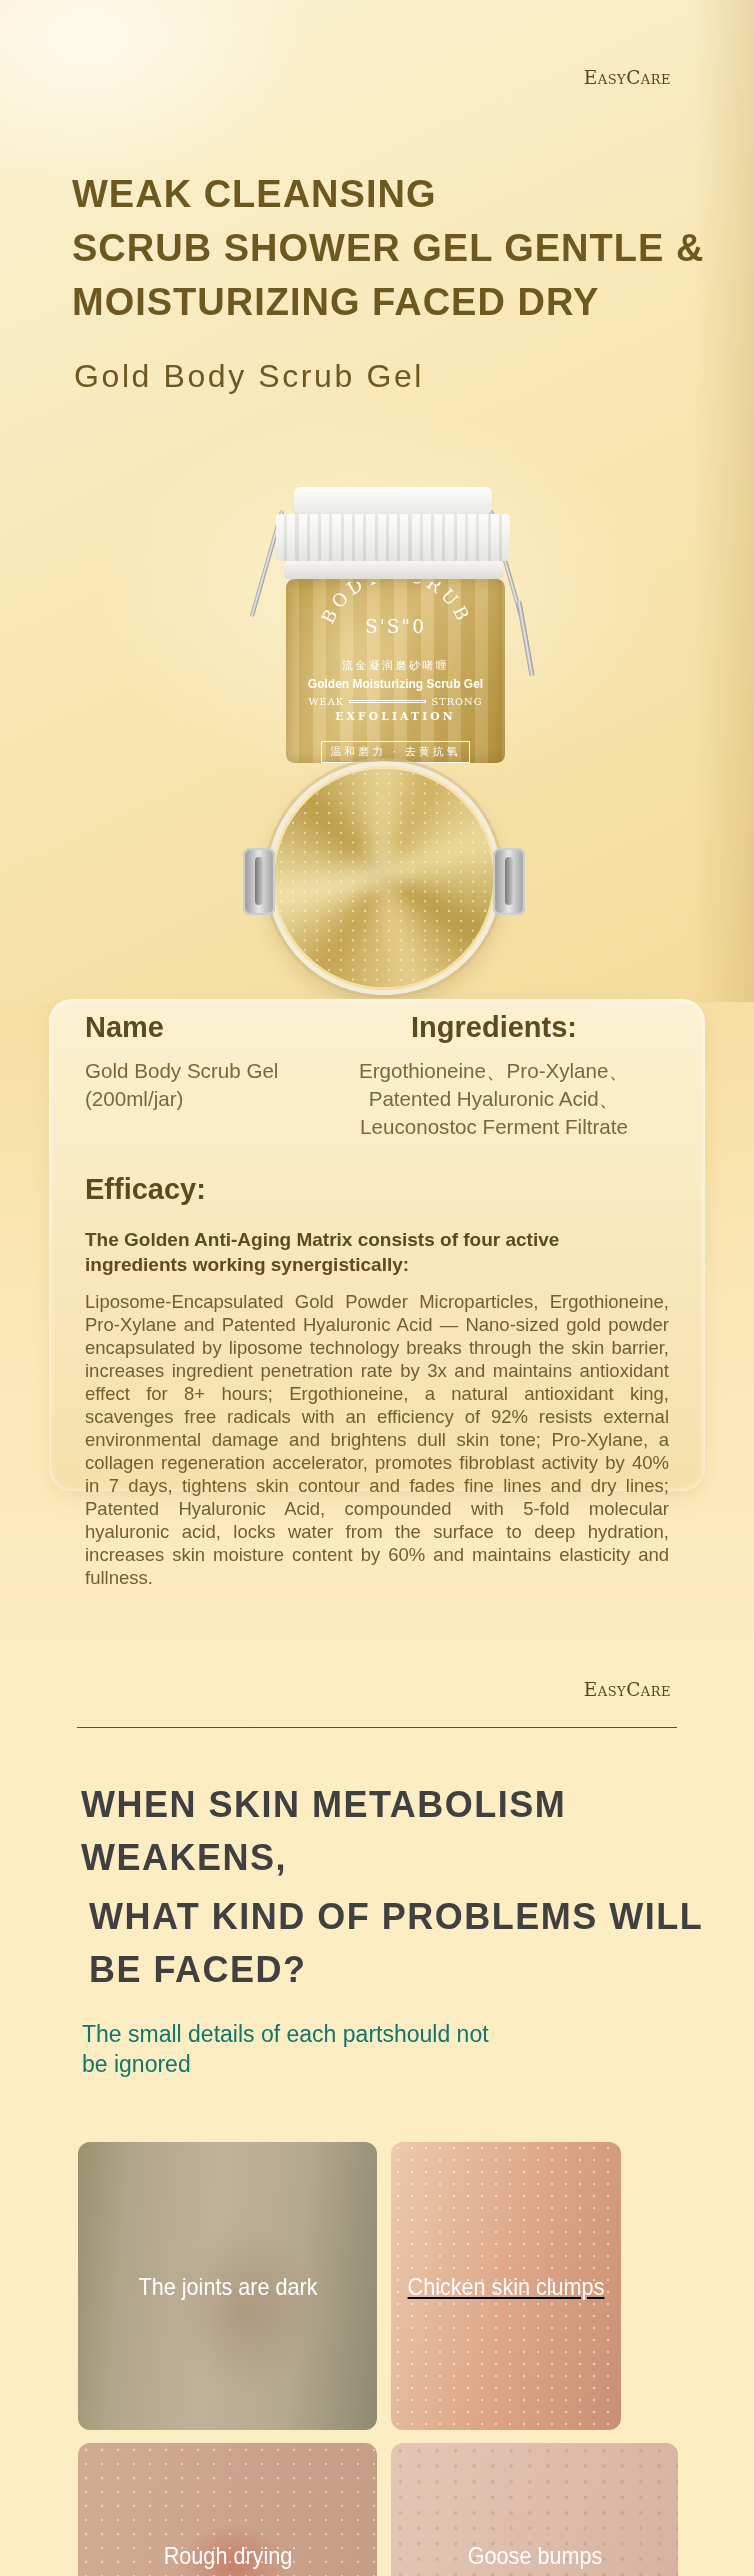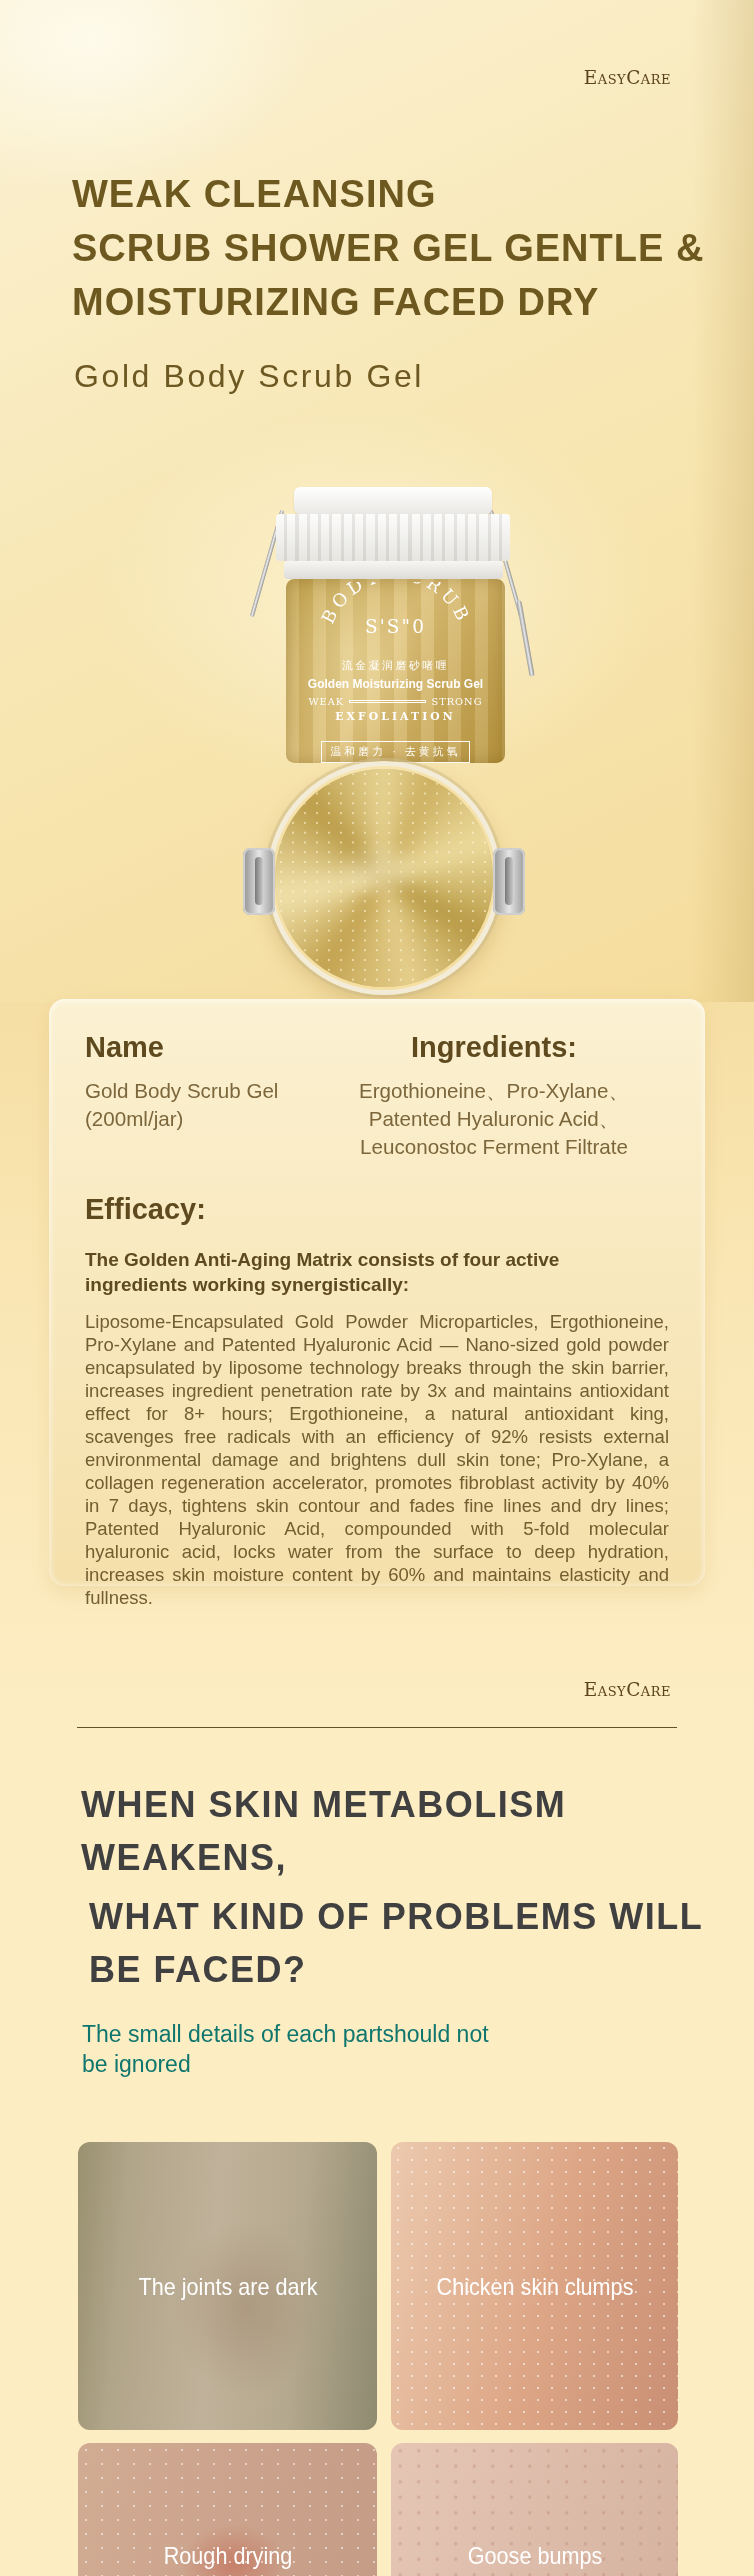--- a/index.html
+++ b/index.html
@@ -84,8 +84,8 @@
     background:linear-gradient(90deg,#777,#c9c9c9);}
 
   
-  .card{position:absolute;left:49px;top:999px;width:656px;height:587px;border-radius:16px;
-    box-sizing:border-box;padding:32px 36px;z-index:2;
+  .card{position:absolute;left:49px;top:999px;width:656px;height:492px;border-radius:23px;
+    box-sizing:border-box;padding:12px 36px;z-index:2;
     background:linear-gradient(180deg,#fbf1d2 0%,#f8e8bd 50%,#f5e0ab 100%);
     box-shadow:inset 0 1px 7.2px rgba(255,255,255,.85), 0 6.2px 17.5px rgba(200,160,80,.18);}
   .card-row{display:flex;justify-content:space-between;}

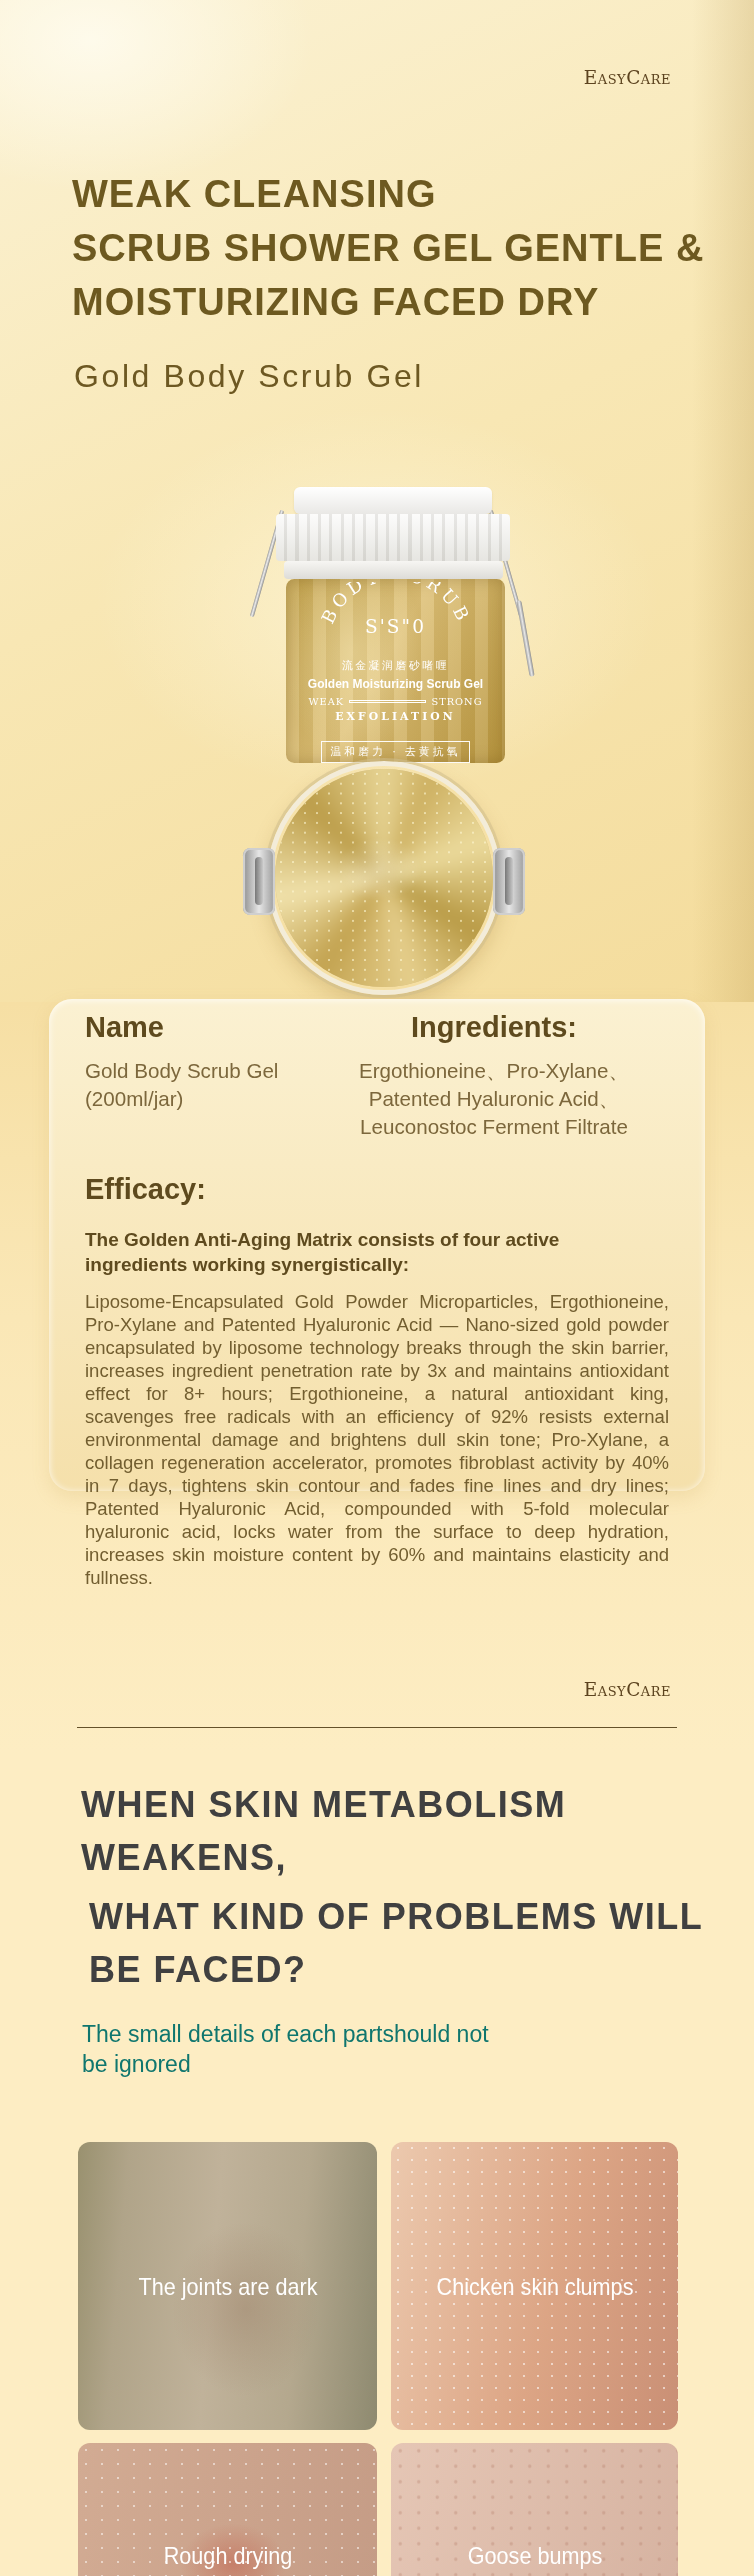--- a/index.html
+++ b/index.html
@@ -207,7 +207,7 @@
   <div class="tile t-joints" style="left:78px;top:2142px;width:299px;height:288px;">
     <div class="tile-label">The joints are dark</div>
   </div>
-  <div class="tile t-chicken" style="left:391px;top:2142px;width:287px;height:288px;">
+  <div class="tile t-chicken" style="left:391px;top:2142px;width:230px;height:288px;text-decoration:underline;">
     <div class="tile-label">Chicken skin clumps</div>
   </div>
   <div class="tile t-rough" style="left:78px;top:2443px;width:299px;height:288px;">

